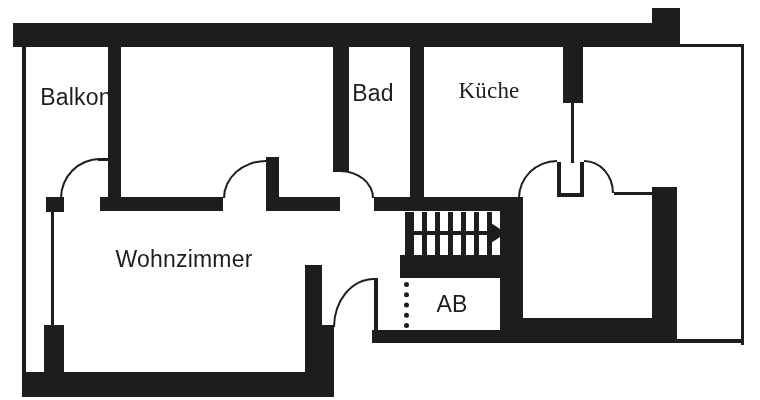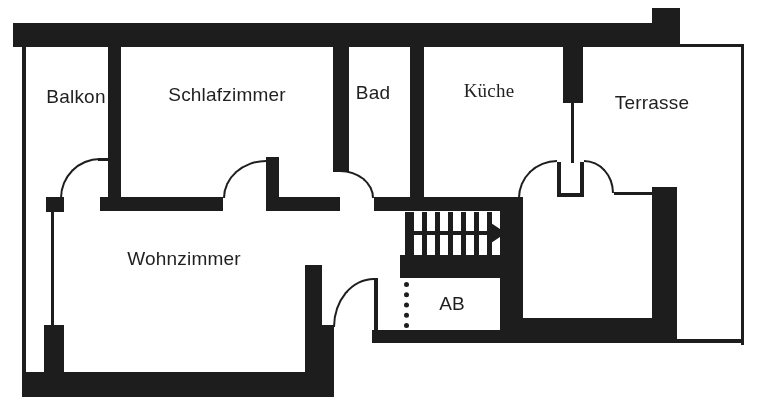--- a/index.html
+++ b/index.html
@@ -11,7 +11,7 @@
   .arc.tl{border-top-width:2px;border-left-width:2px;border-top-left-radius:100% 100%;}
   .arc.tr{border-top-width:2px;border-right-width:2px;border-top-right-radius:100% 100%;}
   .dots{position:absolute;width:0;border-left:5px dotted #1d1d1d;}
-  .room-label{position:absolute;transform:translate(-50%,-50%);font-size:19px;color:#1f1f1f;
+  .room-label{position:absolute;transform:translate(-50%,-50%);font-size:23px;color:#1f1f1f;
               white-space:nowrap;letter-spacing:0.2px;}
   .stairs{position:absolute;display:flex;justify-content:space-between;}
   .tread{background:#1d1d1d;height:100%;}

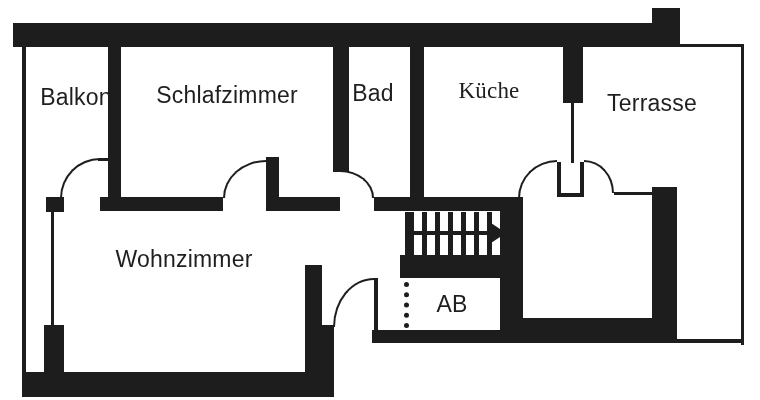--- a/index.html
+++ b/index.html
@@ -85,7 +85,6 @@
   <div class="arc tl" style="left:333px;top:278px;width:41px;height:49px;"></div>
 
   <div class="room-label" style="left:76px;top:97px;">Balkon</div>
-  <div class="room-label" style="left:227px;top:95px;">Schlafzimmer</div>
   <div class="room-label" style="left:373px;top:93px;">Bad</div>
   <div class="room-label" style="left:489px;top:91px;font-family:Liberation Serif, serif;">Küche</div>
   <div class="room-label" style="left:652px;top:103px;">Terrasse</div>

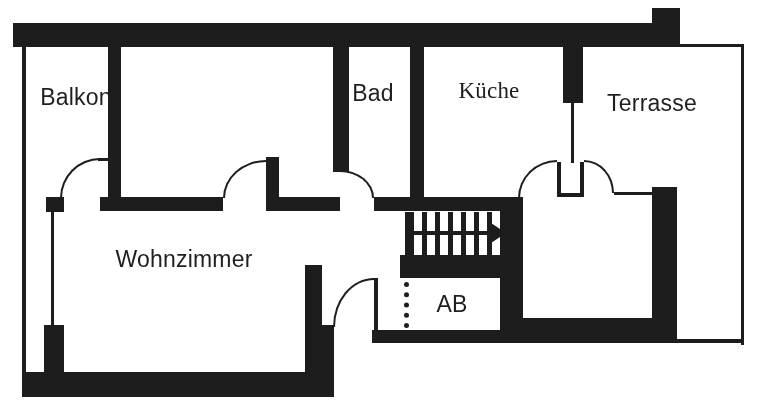--- a/index.html
+++ b/index.html
@@ -87,7 +87,6 @@
   <div class="room-label" style="left:76px;top:97px;">Balkon</div>
   <div class="room-label" style="left:373px;top:93px;">Bad</div>
   <div class="room-label" style="left:489px;top:91px;font-family:Liberation Serif, serif;">Küche</div>
-  <div class="room-label" style="left:652px;top:103px;">Terrasse</div>
   <div class="room-label" style="left:184px;top:259px;">Wohnzimmer</div>
   <div class="room-label" style="left:452px;top:304px;">AB</div>
 

